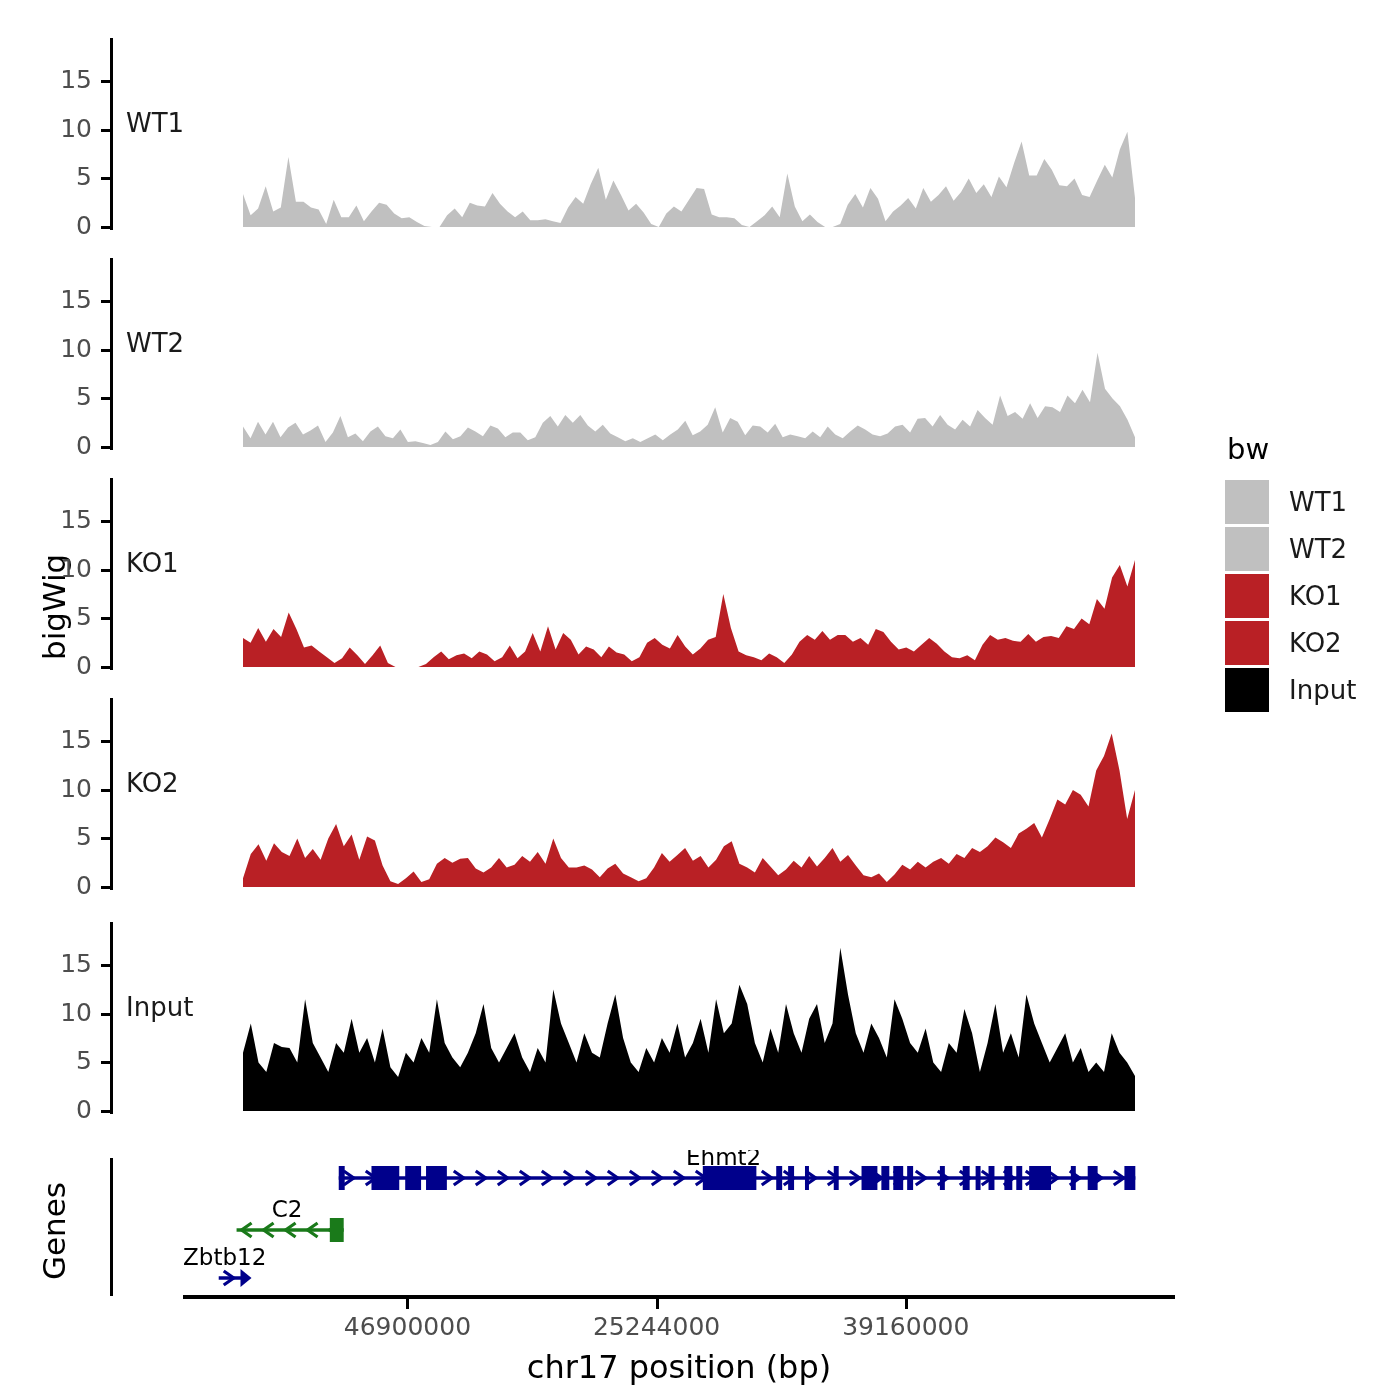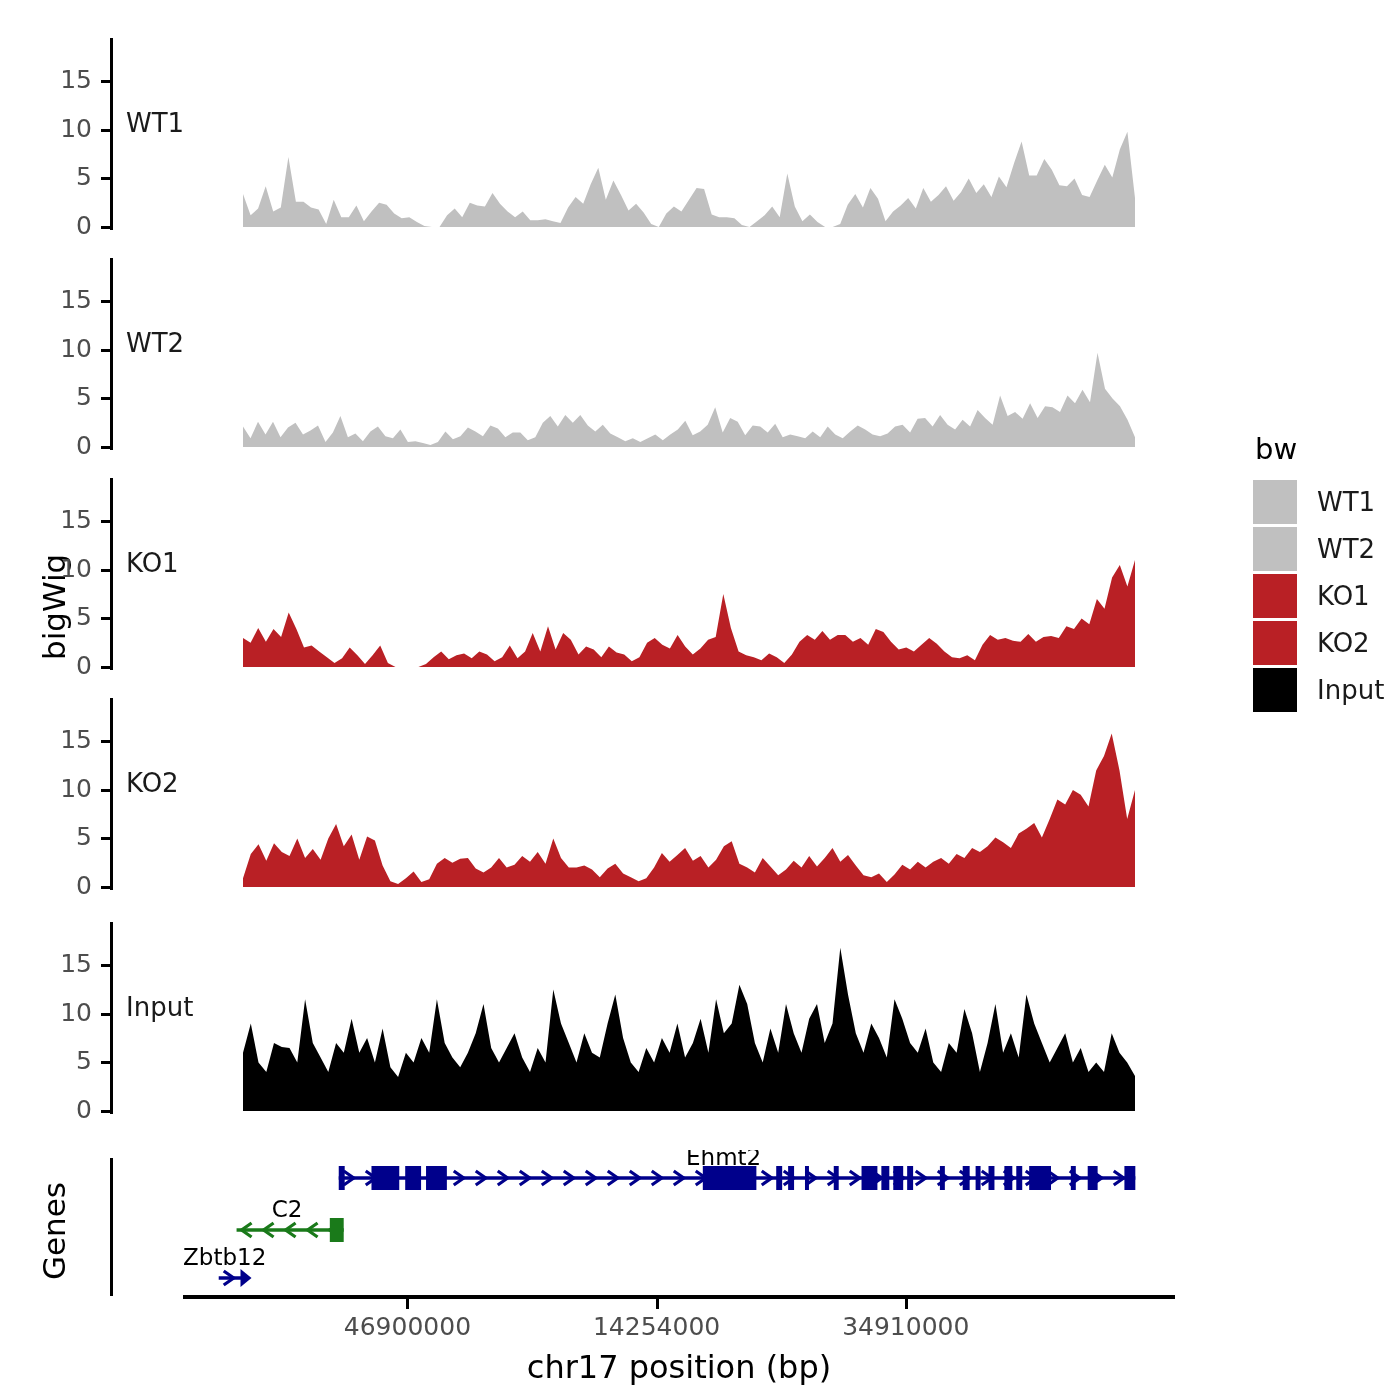--- a/index.html
+++ b/index.html
@@ -31,7 +31,7 @@
           font-size:32px;color:#000;}
 
   
-  #legend{position:absolute;left:1225px;top:432px;margin-left:28px;}
+  #legend{position:absolute;left:1225px;top:432px;}
   #legend-title{font-size:29px;color:#000;margin:0 0 14px 2px;}
   .legend-row{display:flex;align-items:center;height:44px;margin-bottom:3px;}
   .legend-key{width:44px;height:44px;margin-right:20px;}

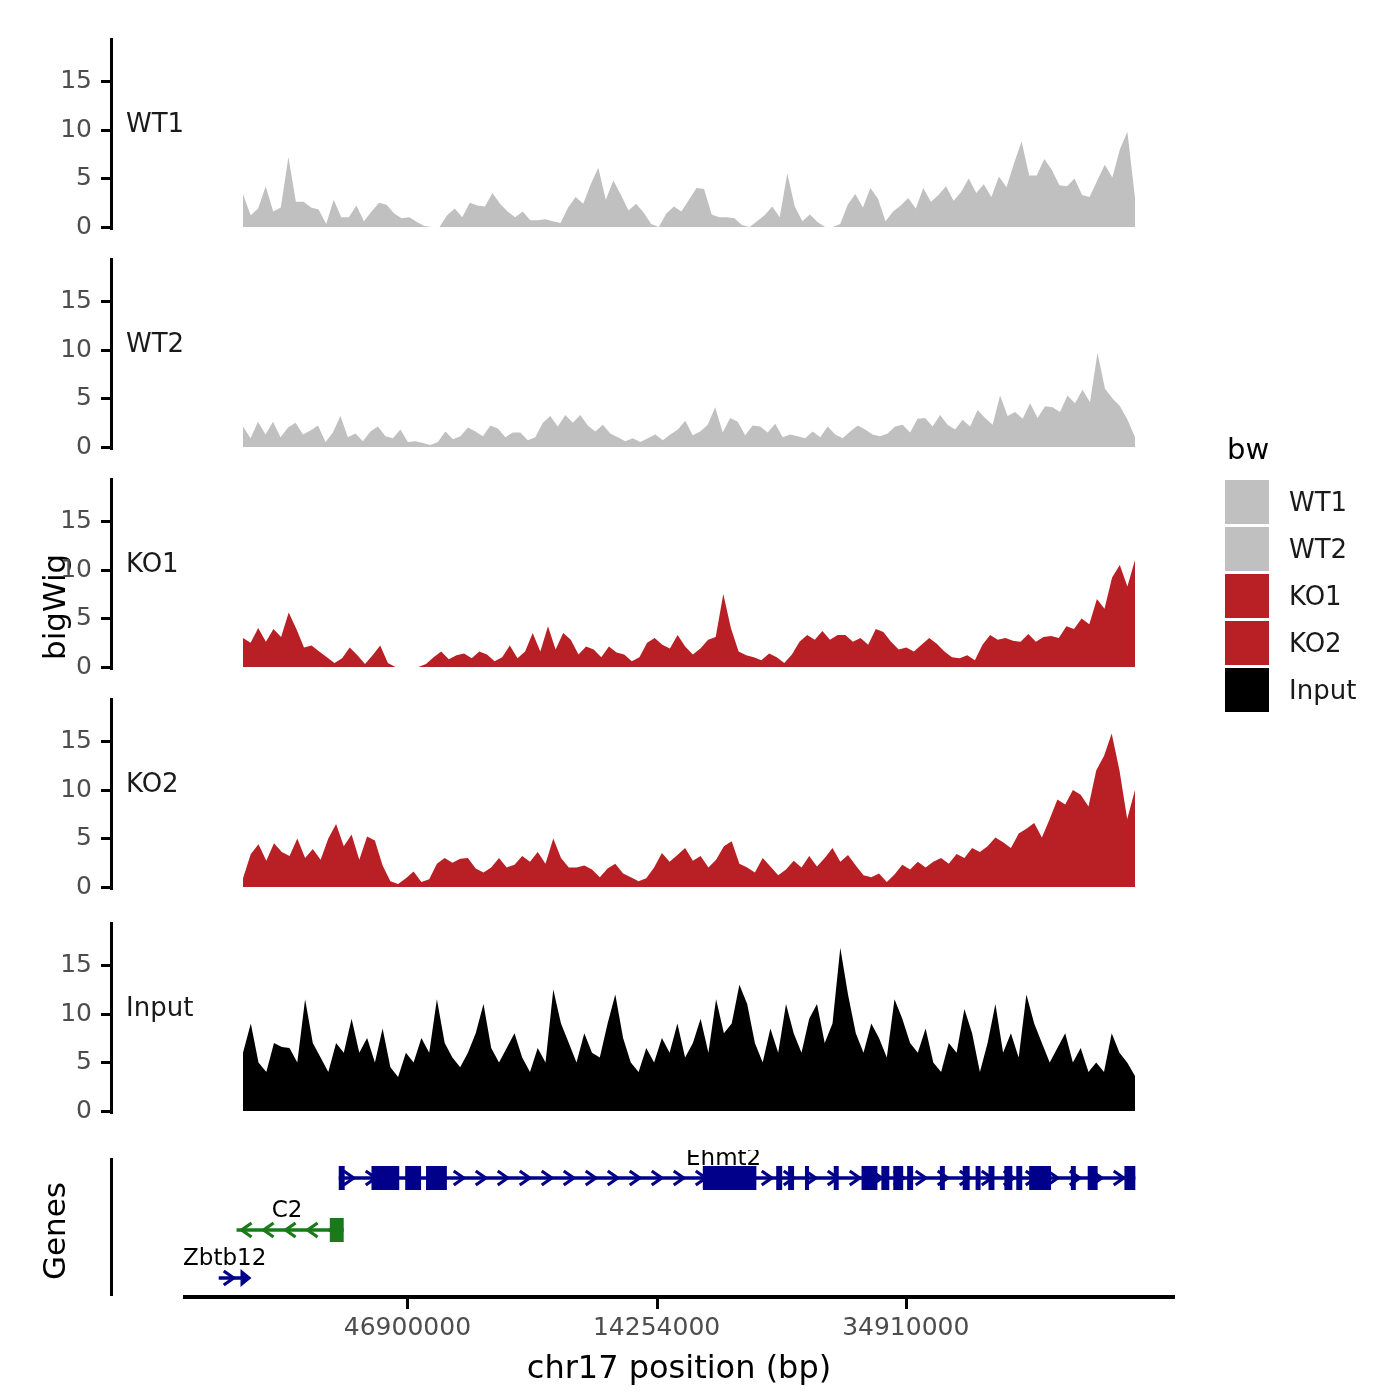--- a/index.html
+++ b/index.html
@@ -208,7 +208,7 @@
     <div class="xtick" style="left: 406.447px;"></div>
     <div class="xticklab" style="left: 297.447px;">46900000</div>
     <div class="xtick" style="left: 655.609px;"></div>
-    <div class="xticklab" style="left: 546.609px;">14254000</div>
+    <div class="xticklab" style="left: 546.609px;">25244000</div>
     <div class="xtick" style="left: 904.771px;"></div>
     <div class="xticklab" style="left: 795.771px;">34910000</div>
   </div>

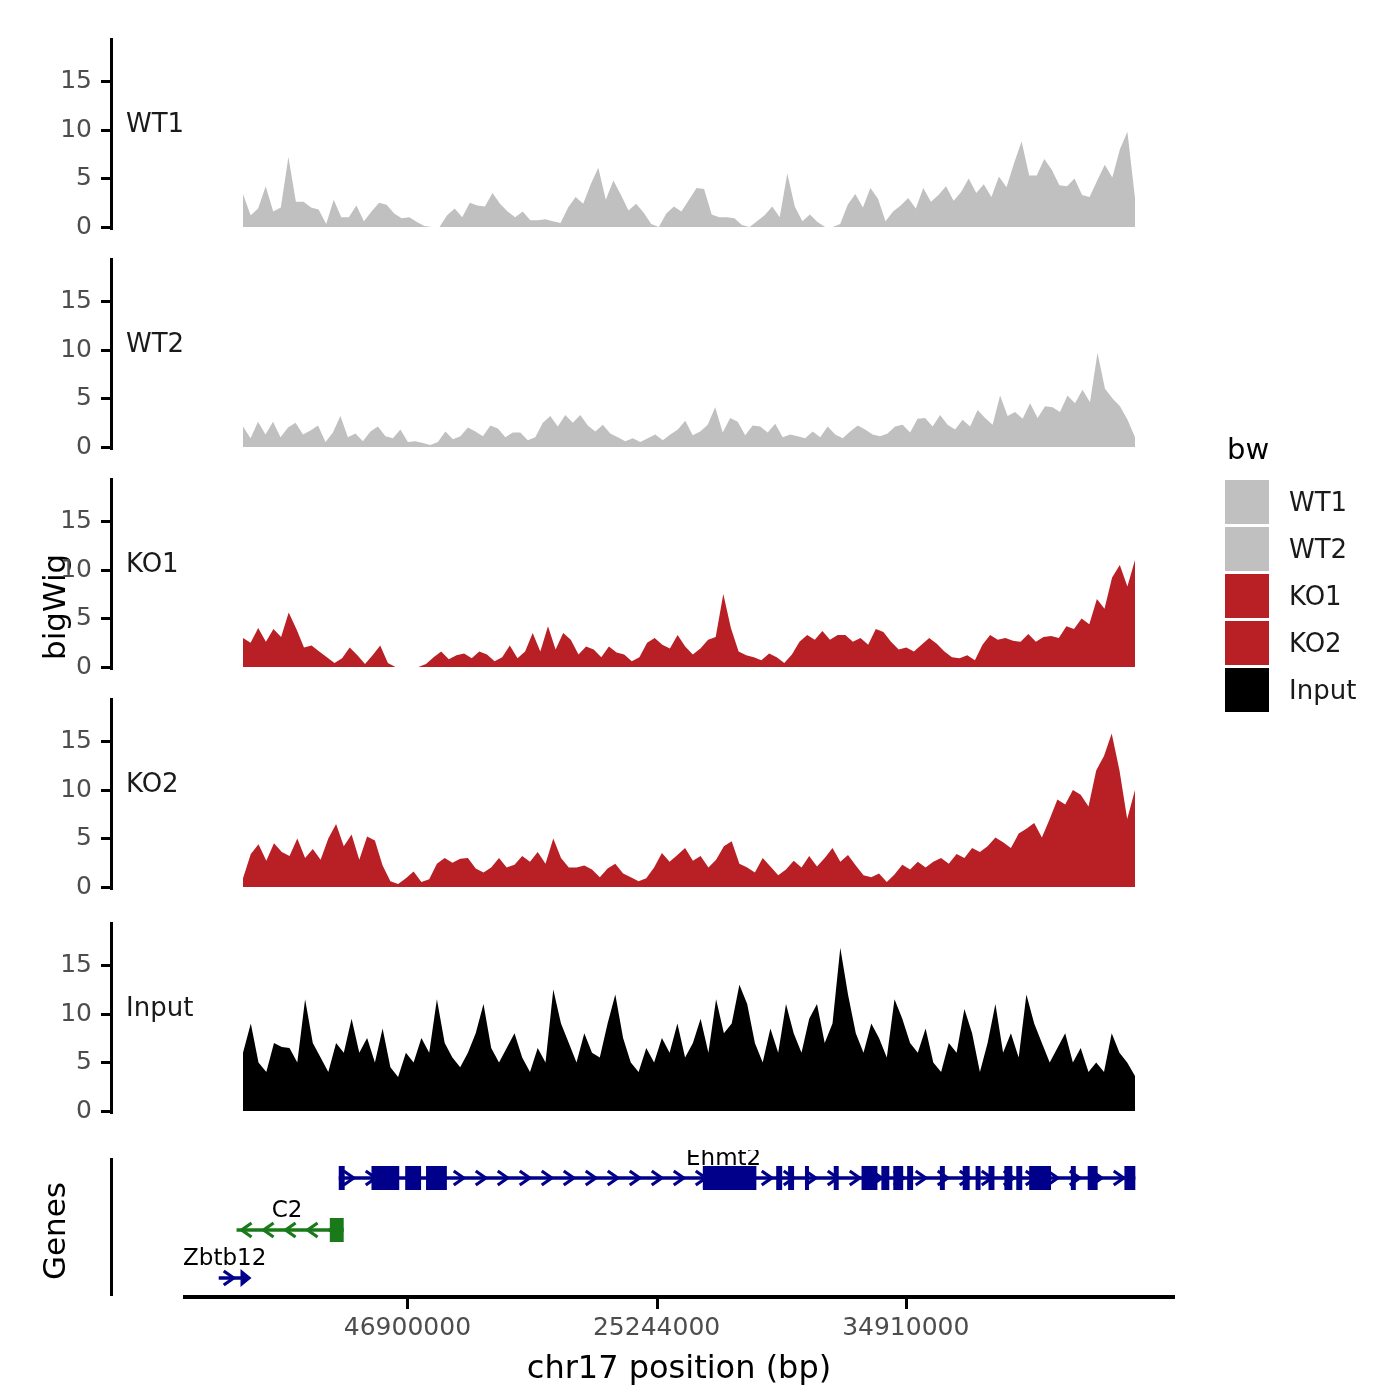--- a/index.html
+++ b/index.html
@@ -210,7 +210,7 @@
     <div class="xtick" style="left: 655.609px;"></div>
     <div class="xticklab" style="left: 546.609px;">25244000</div>
     <div class="xtick" style="left: 904.771px;"></div>
-    <div class="xticklab" style="left: 795.771px;">34910000</div>
+    <div class="xticklab" style="left: 795.771px;">39160000</div>
   </div>
 <div id="xtitle">chr17 position (bp)</div>
 

